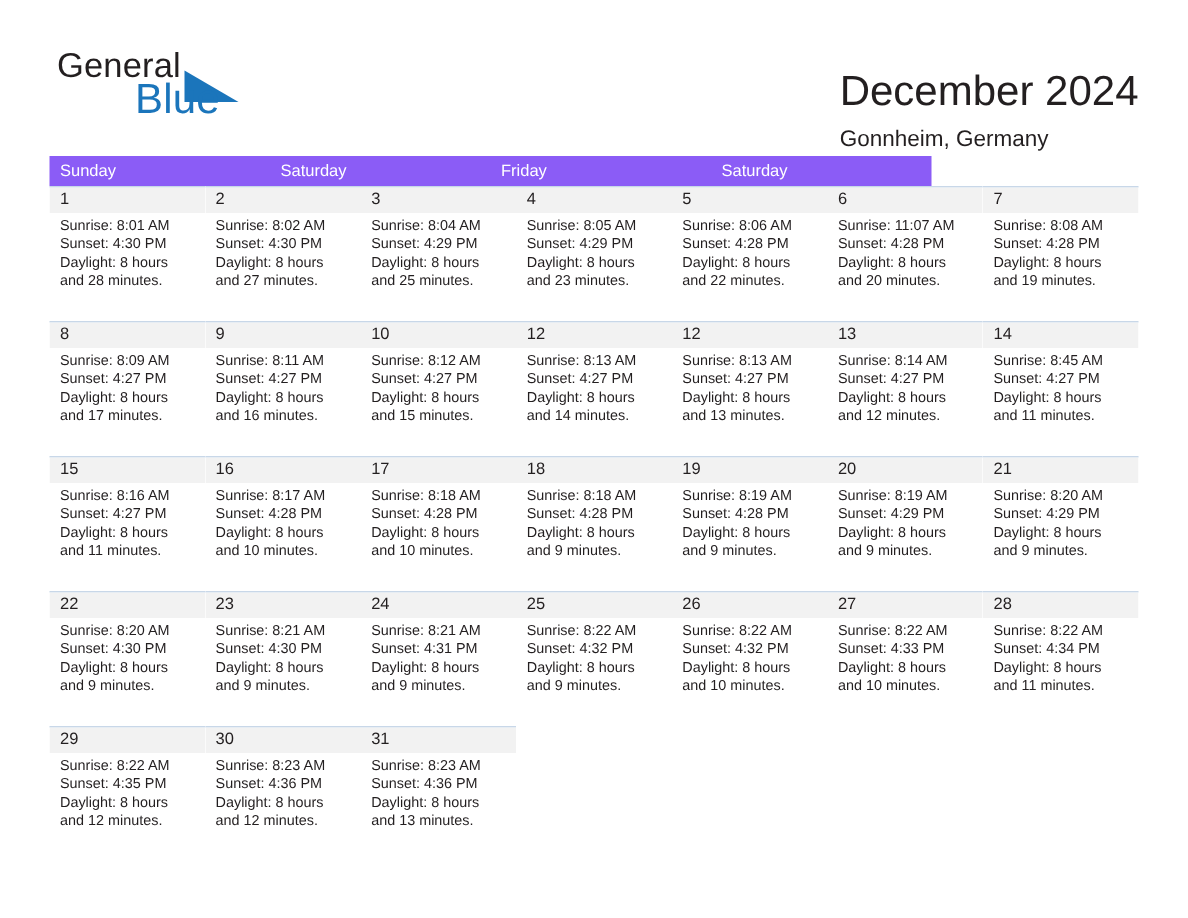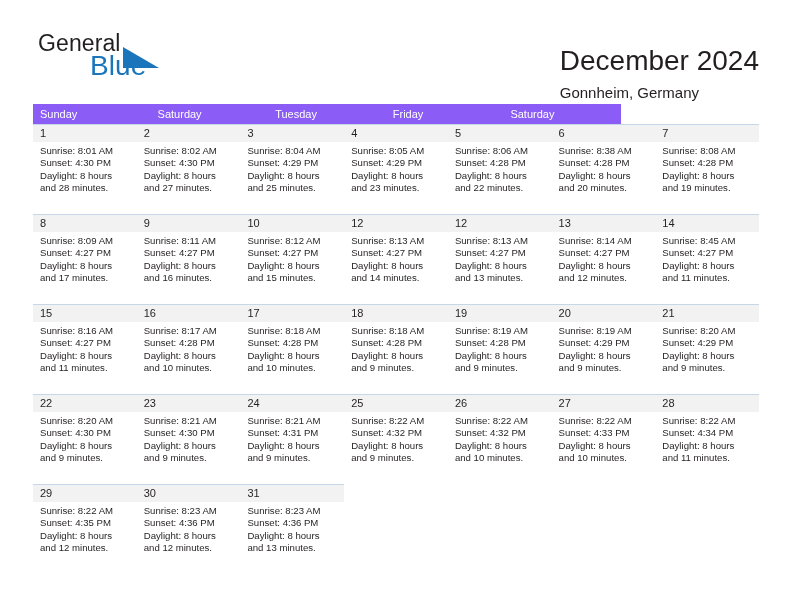--- a/index.html
+++ b/index.html
@@ -159,7 +159,6 @@
     <div class="weekday-row">
         <div class="weekday">Sunday</div>
         <div class="weekday">Saturday</div>
-        <div class="weekday">Tuesday</div>
         <div class="weekday">Friday</div>
         <div class="weekday">Saturday</div>
       </div>

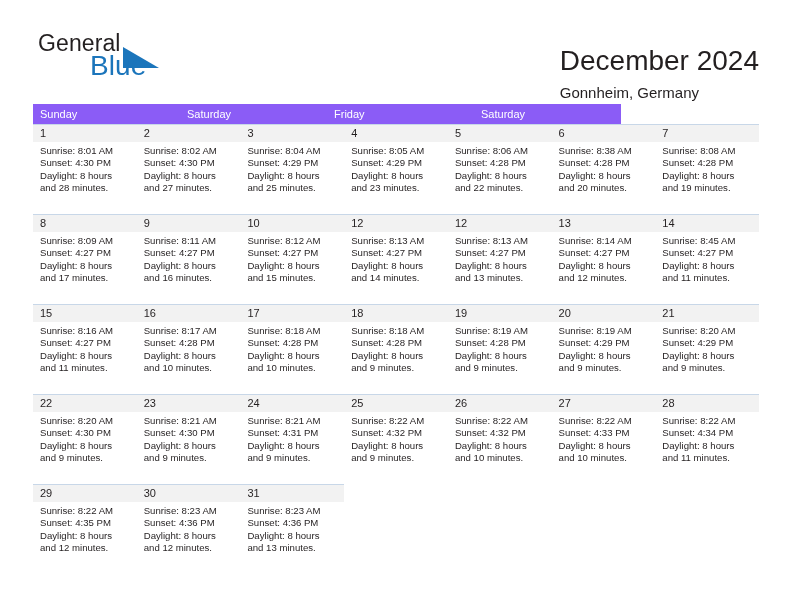--- a/index.html
+++ b/index.html
@@ -212,7 +212,7 @@
           <div class="day-cell">
             <div class="day-num">6</div>
             <div class="day-body">
-              <div class="day-line">Sunrise: 8:38 AM</div>
+              <div class="day-line">Sunrise: 11:07 AM</div>
               <div class="day-line">Sunset: 4:28 PM</div>
               <div class="day-line">Daylight: 8 hours</div>
               <div class="day-line">and 20 minutes.</div>

